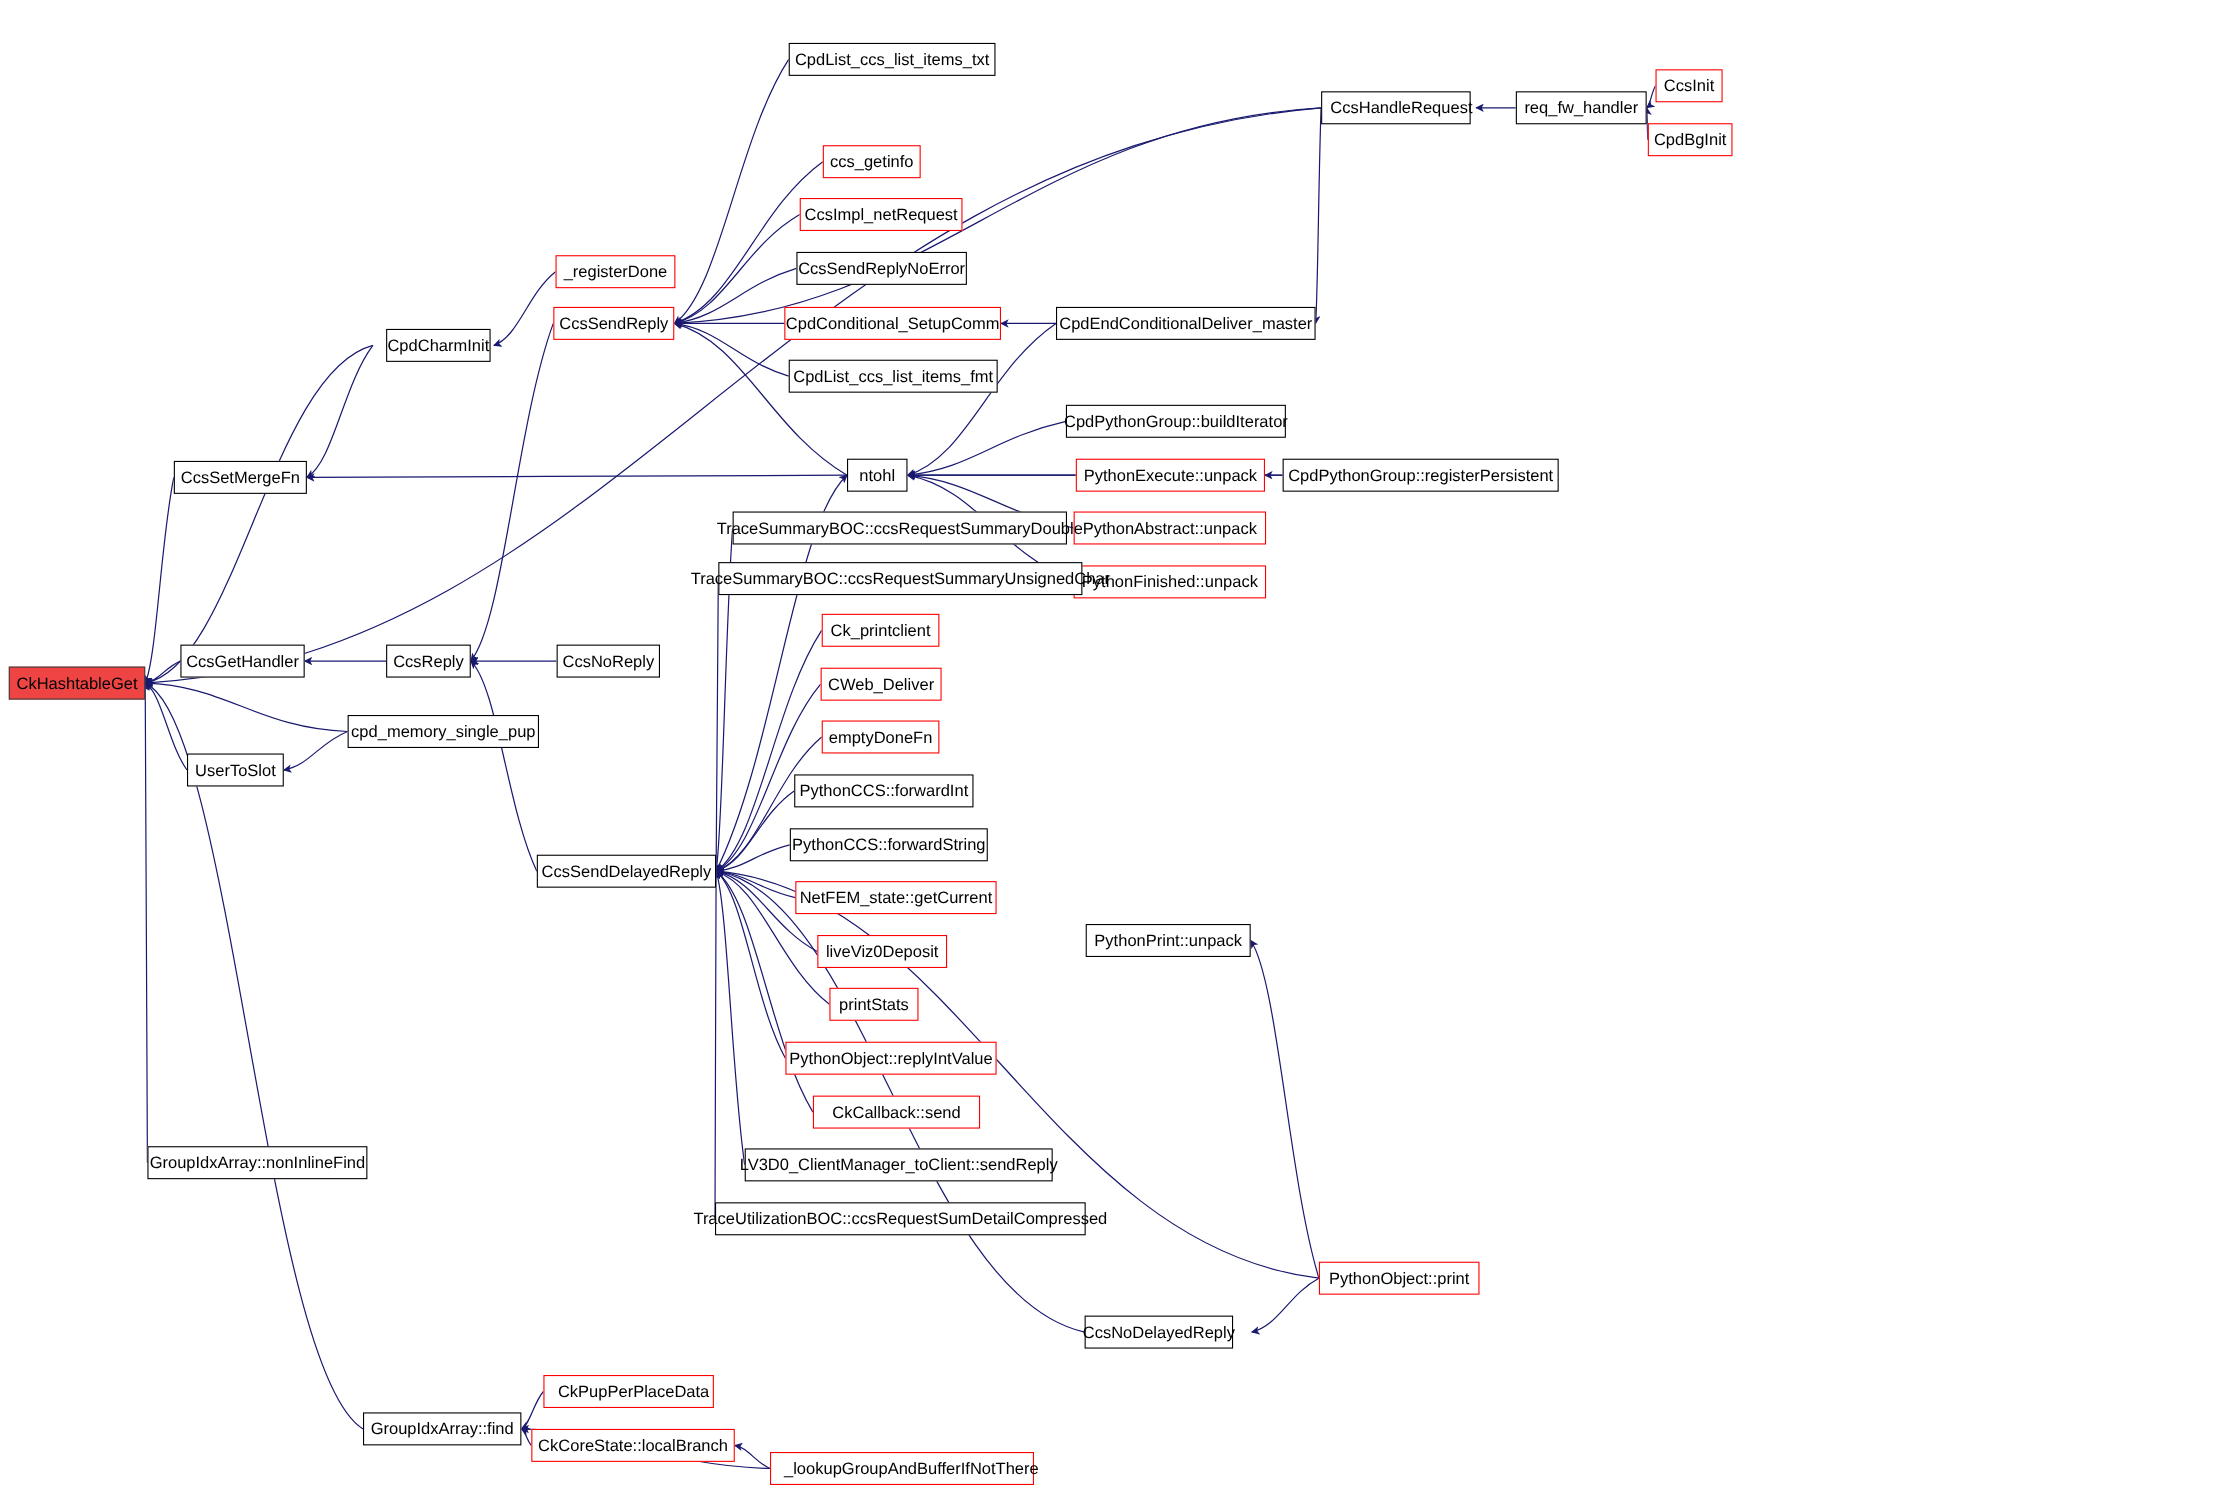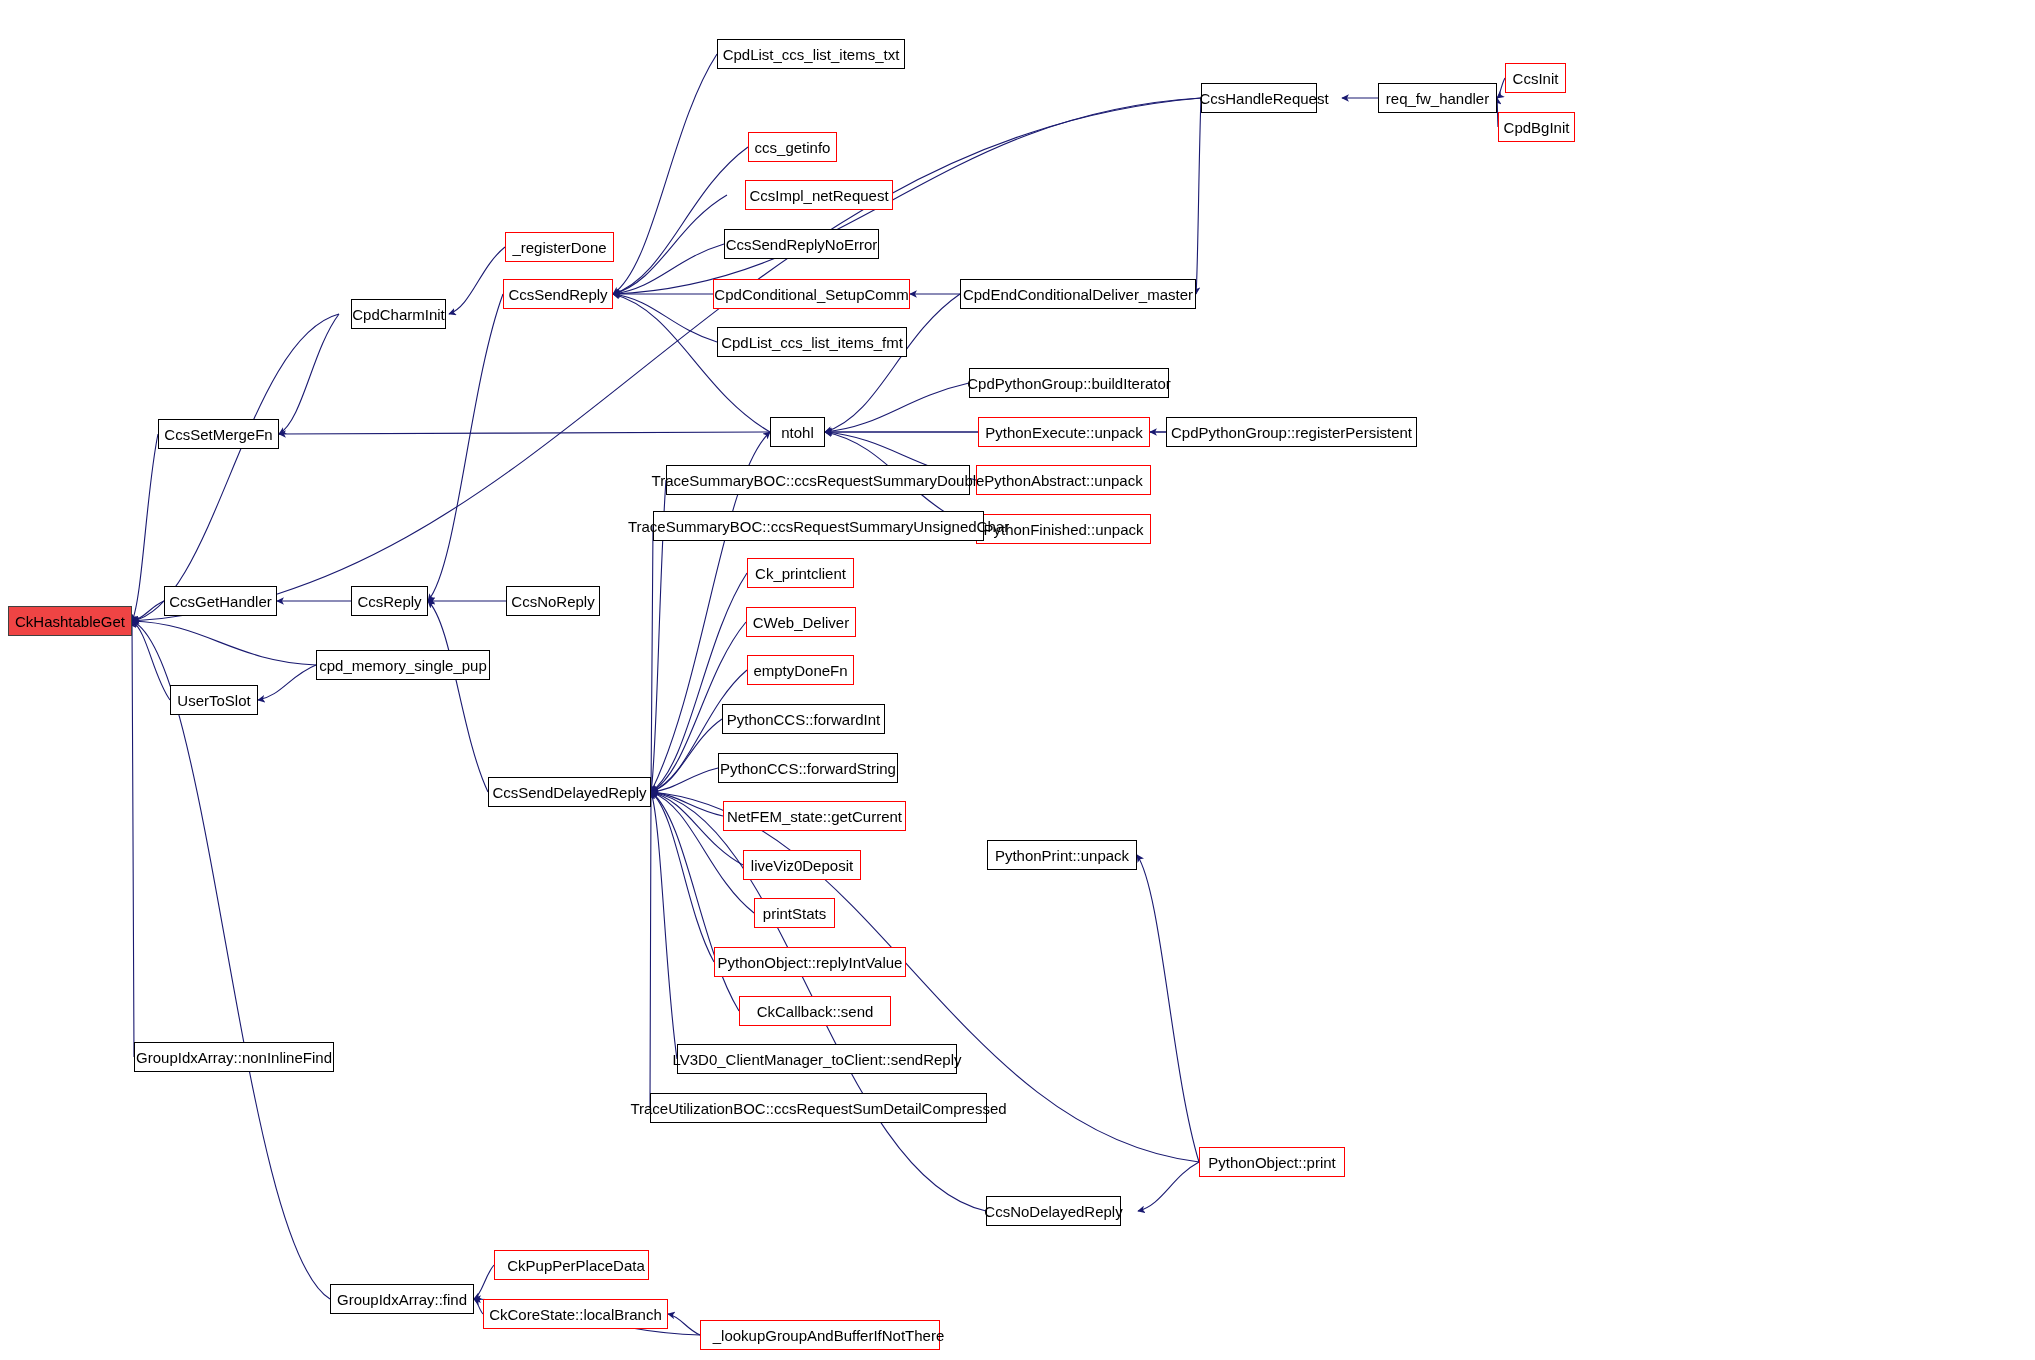--- a/index.html
+++ b/index.html
@@ -183,7 +183,7 @@
     <div class="node" style="left: 960px; top: 279px; width: 236px;">
       <span>CpdEndConditionalDeliver_master</span>
     </div>
-    <div class="node" style="left: 1201px; top: 83px; width: 116px; padding-left: 17px;">
+    <div class="node" style="left: 1201px; top: 83px; width: 136px; padding-left: 17px;">
       <span>CcsHandleRequest</span>
     </div>
     <div class="node" style="left: 1378px; top: 83px; width: 119px;">

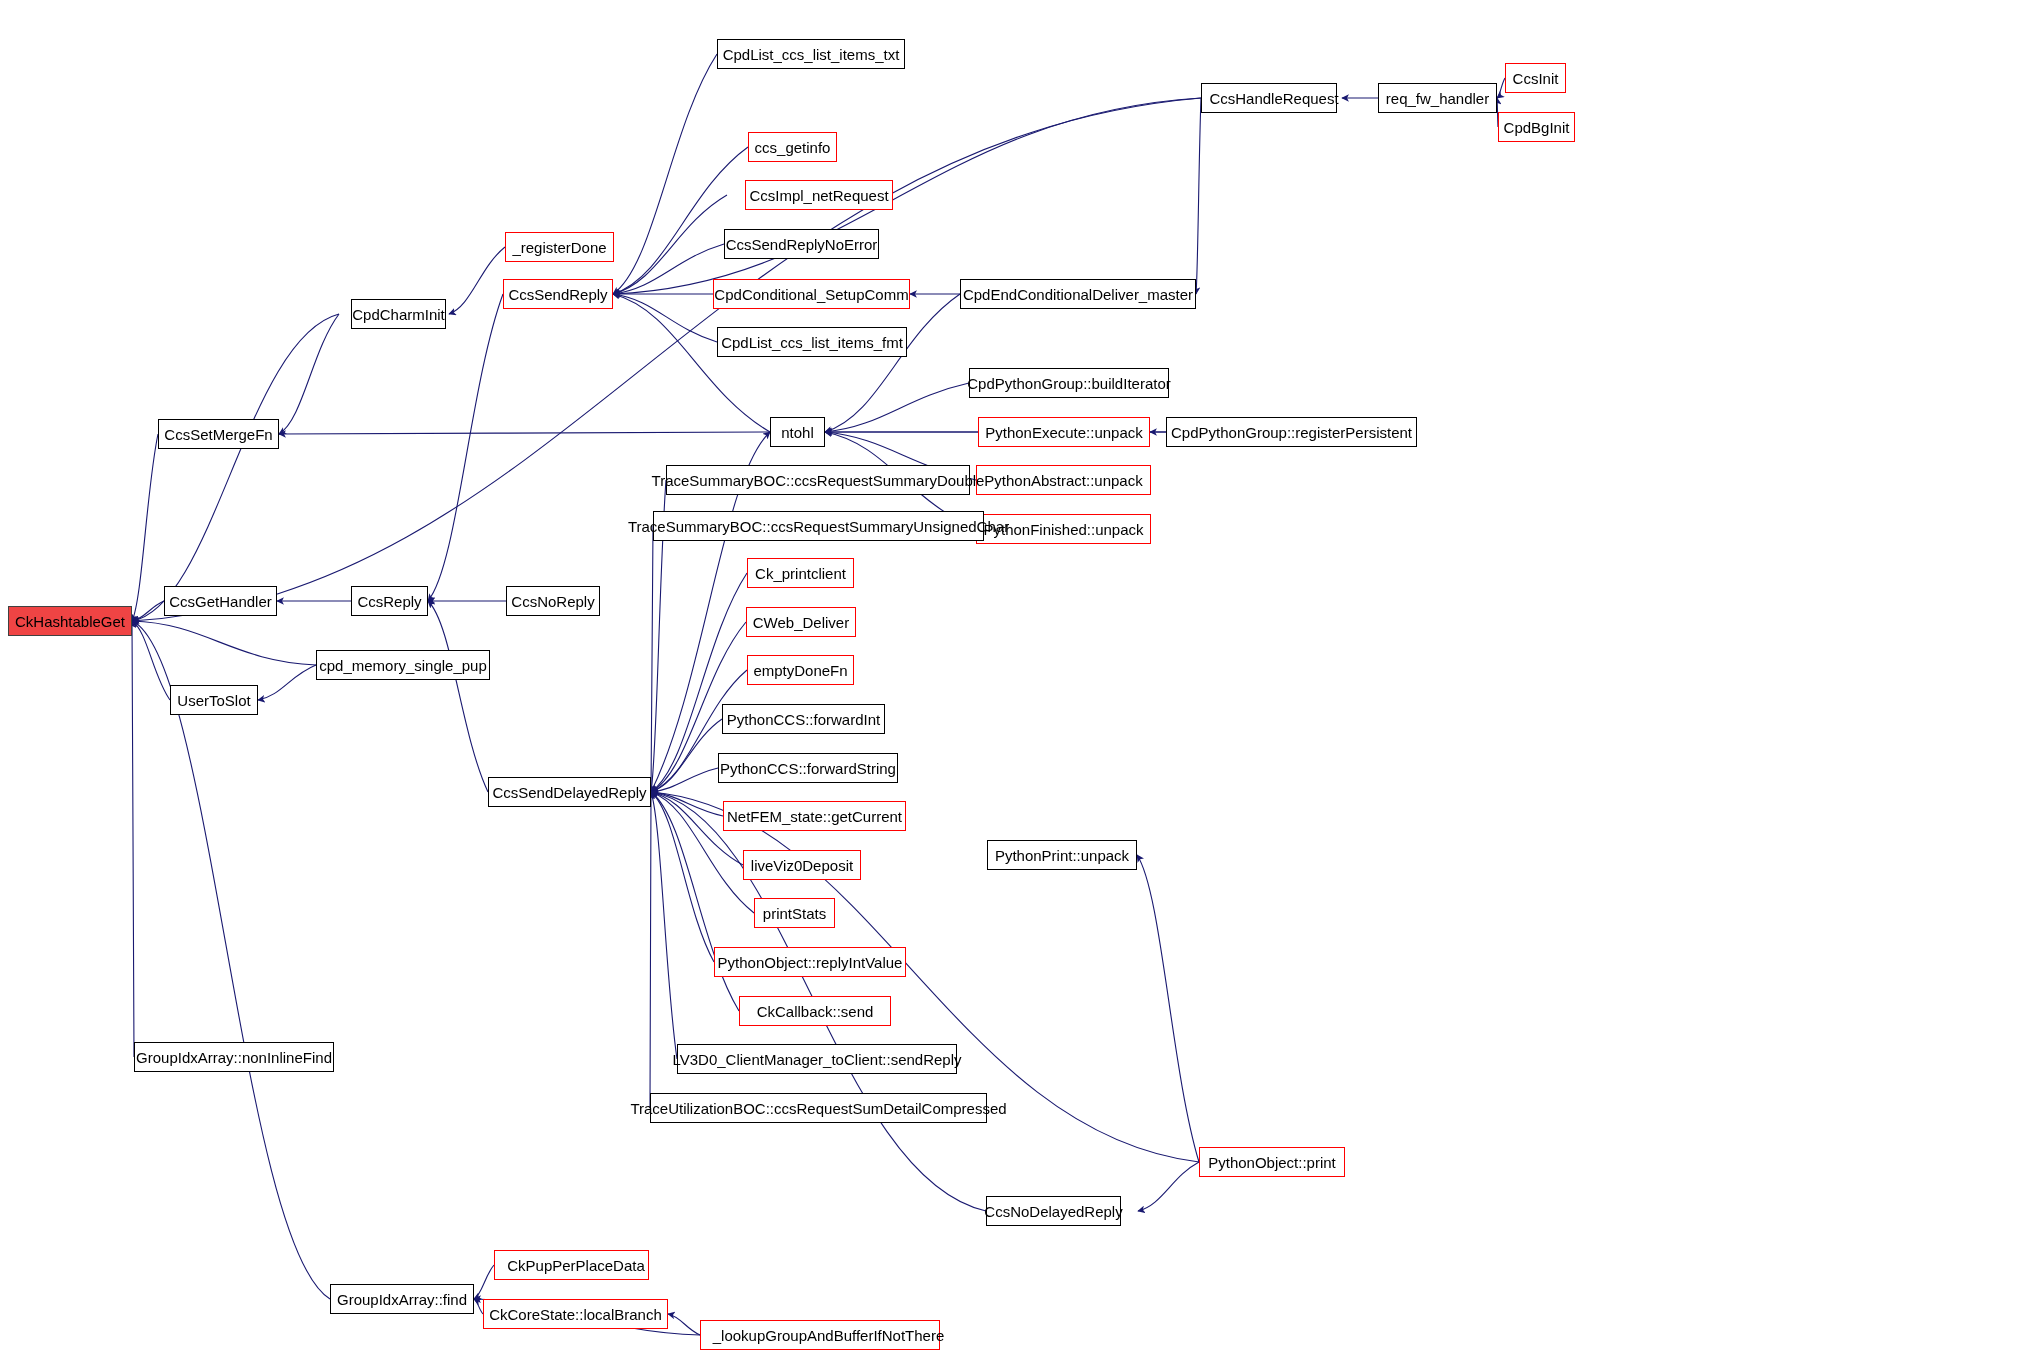--- a/index.html
+++ b/index.html
@@ -168,7 +168,7 @@
     <div class="node red" style="left: 748px; top: 132px; width: 89px;">
       <span>ccs_getinfo</span>
     </div>
-    <div class="node red" style="left: 727px; top: 180px; width: 148px; margin-left: 18px;">
+    <div class="node red" style="left: 727px; top: 180px; width: 148px;">
       <span>CcsImpl_netRequest</span>
     </div>
     <div class="node" style="left: 724px; top: 229px; width: 155px;">

